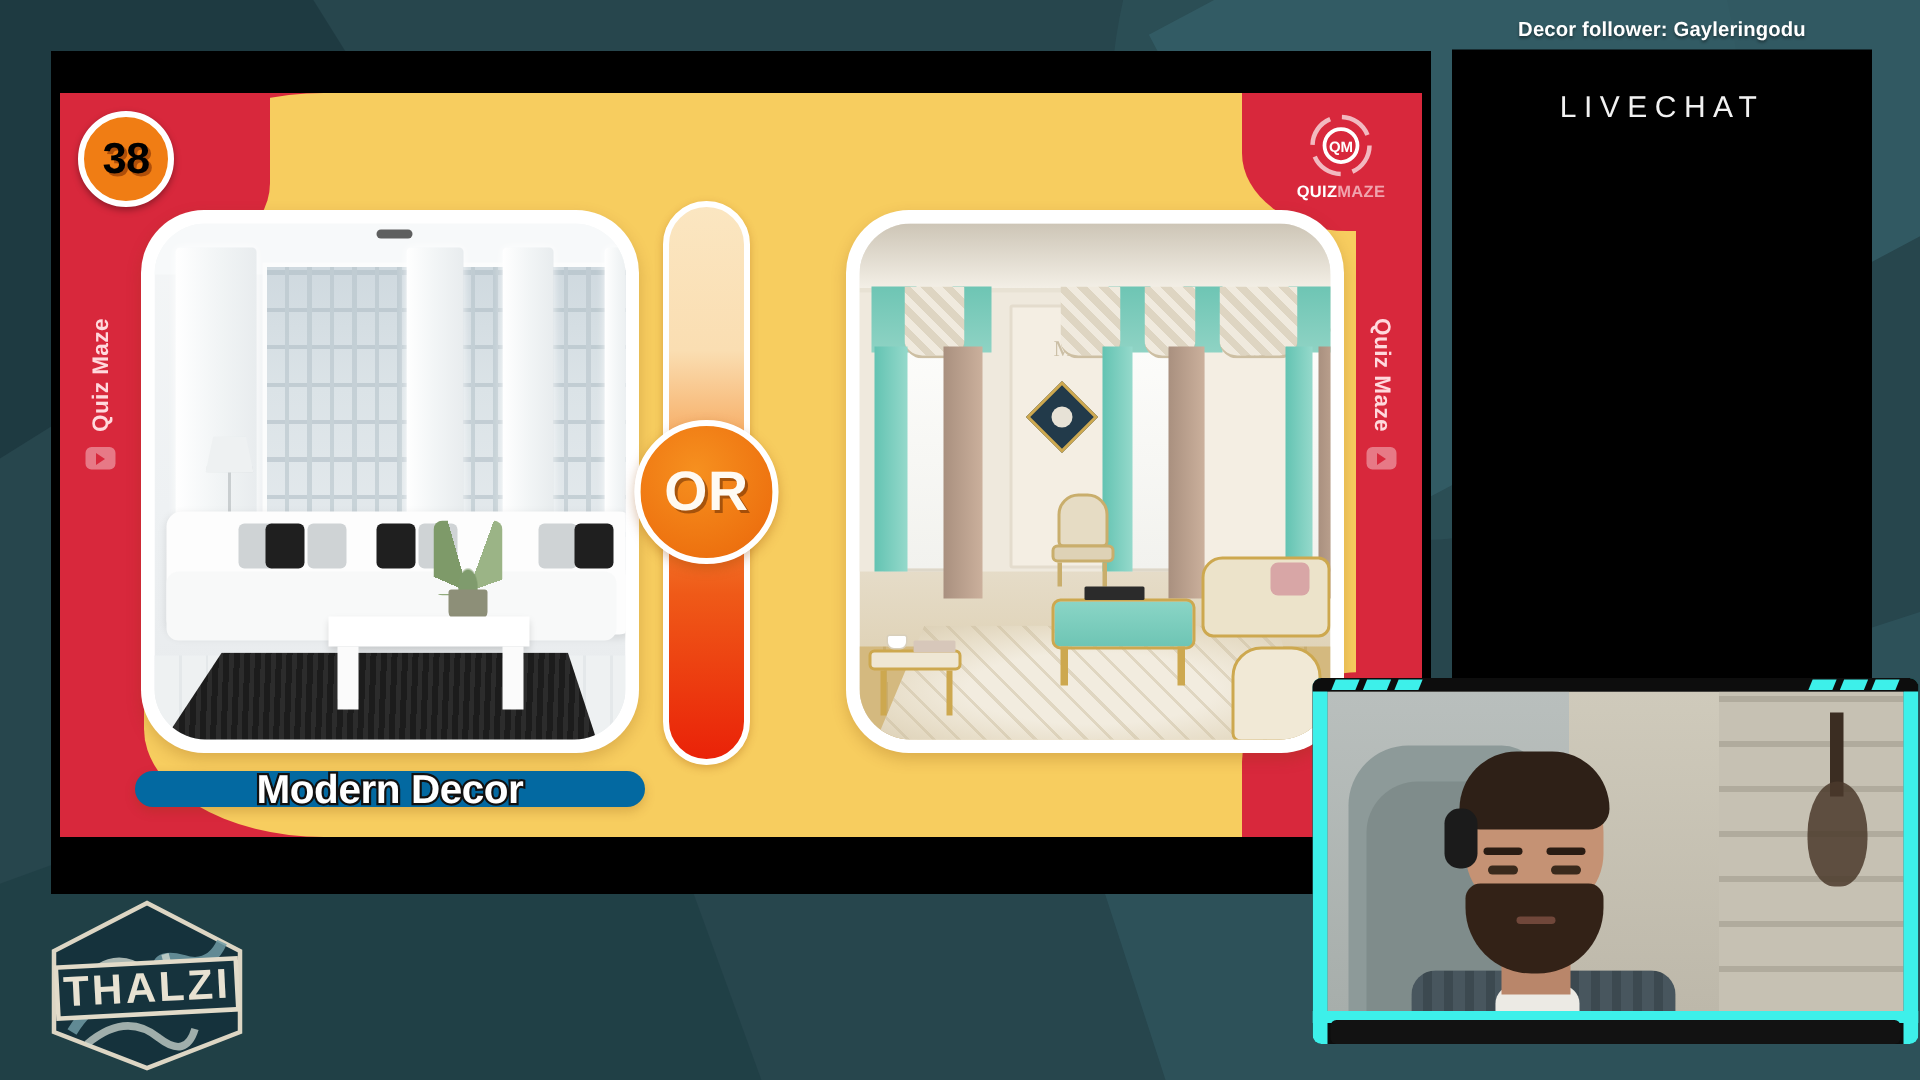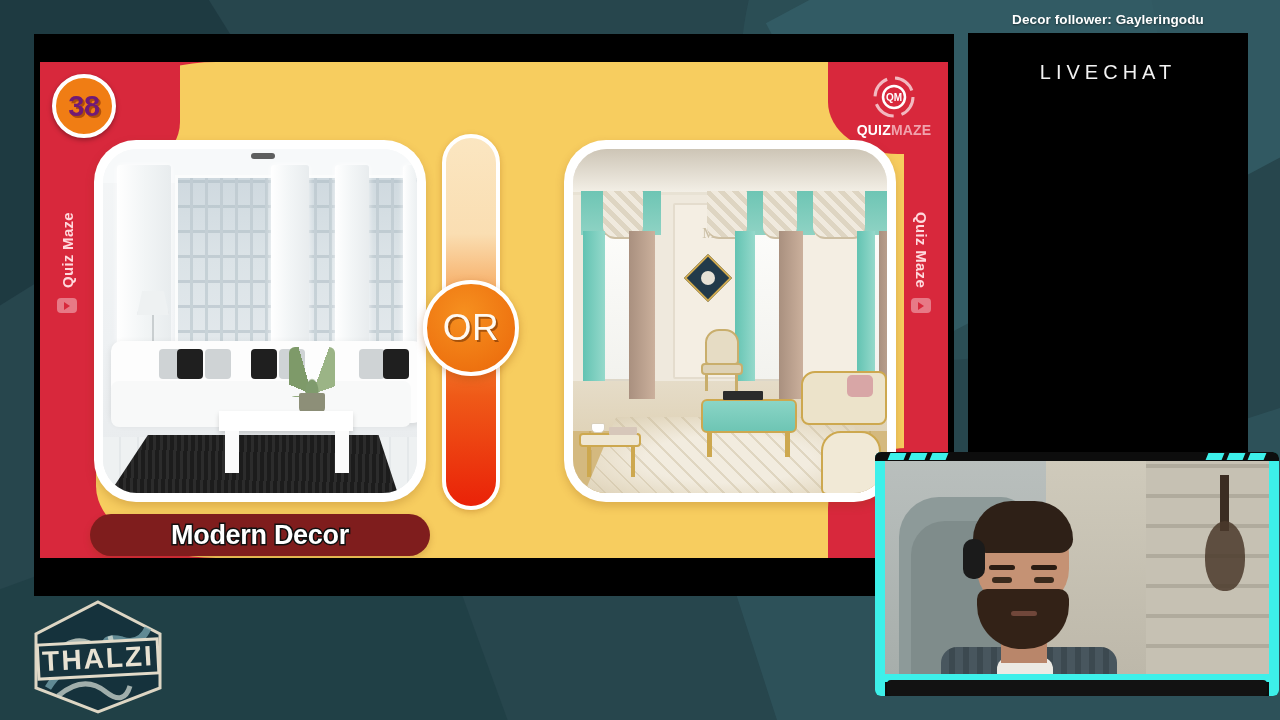--- a/index.html
+++ b/index.html
@@ -72,7 +72,7 @@
     box-shadow:0 2px 5px rgba(0,0,0,.35);
   }
   .counter span{
-    color:#701a75;font-size:29px;font-weight:bold;letter-spacing:-.5px;
+    color:#000000;font-size:29px;font-weight:bold;letter-spacing:-.5px;
     text-shadow:2px 2px 0 rgba(120,40,0,.55);
   }
 

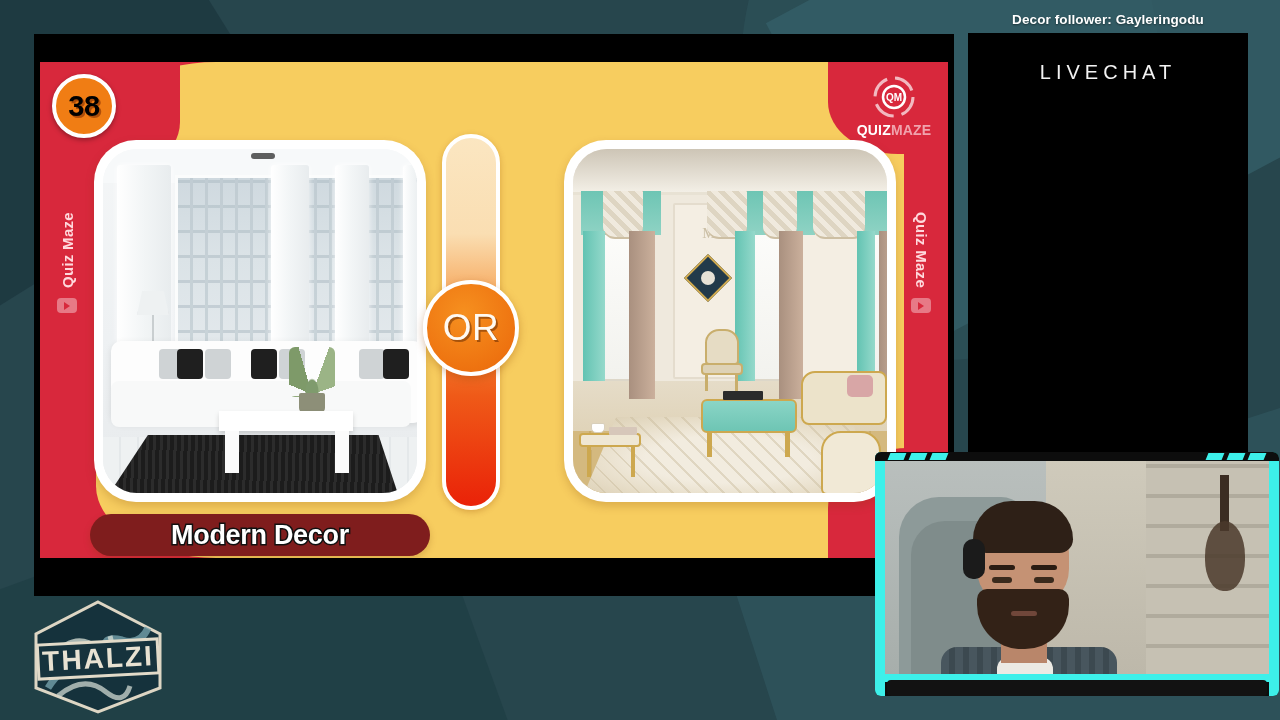--- a/index.html
+++ b/index.html
@@ -88,7 +88,7 @@
     position:absolute;right:14px;top:12px;width:80px;text-align:center;
   }
   .logo-mark{width:46px;height:46px;margin:0 auto 2px;position:relative;}
-  .logo-text{font-size:14px;font-weight:bold;letter-spacing:.2px;}
+  .logo-text{font-size:11px;font-weight:bold;letter-spacing:.2px;}
   .logo-text .a{color:#ffffff;}
   .logo-text .b{color:#f0a3ad;}
 

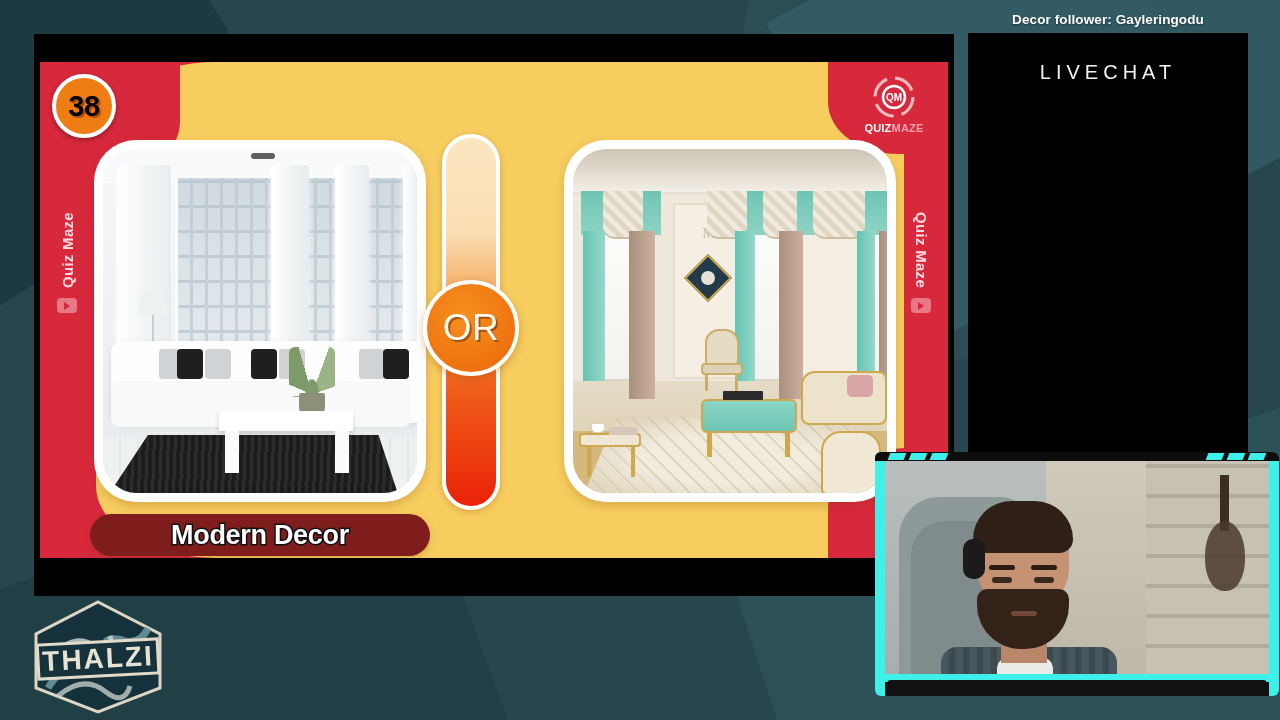--- a/index.html
+++ b/index.html
@@ -246,7 +246,7 @@
     box-shadow:0 3px 8px rgba(150,70,0,.35);
   }
   .or-circle span{
-    color:#fffaf2;font-size:37px;font-weight:normal;letter-spacing:.5px;
+    color:#fffaf2;font-size:37px;font-weight:bold;letter-spacing:.5px;
     text-shadow:2px 2px 0 rgba(90,35,0,.5);
   }
 

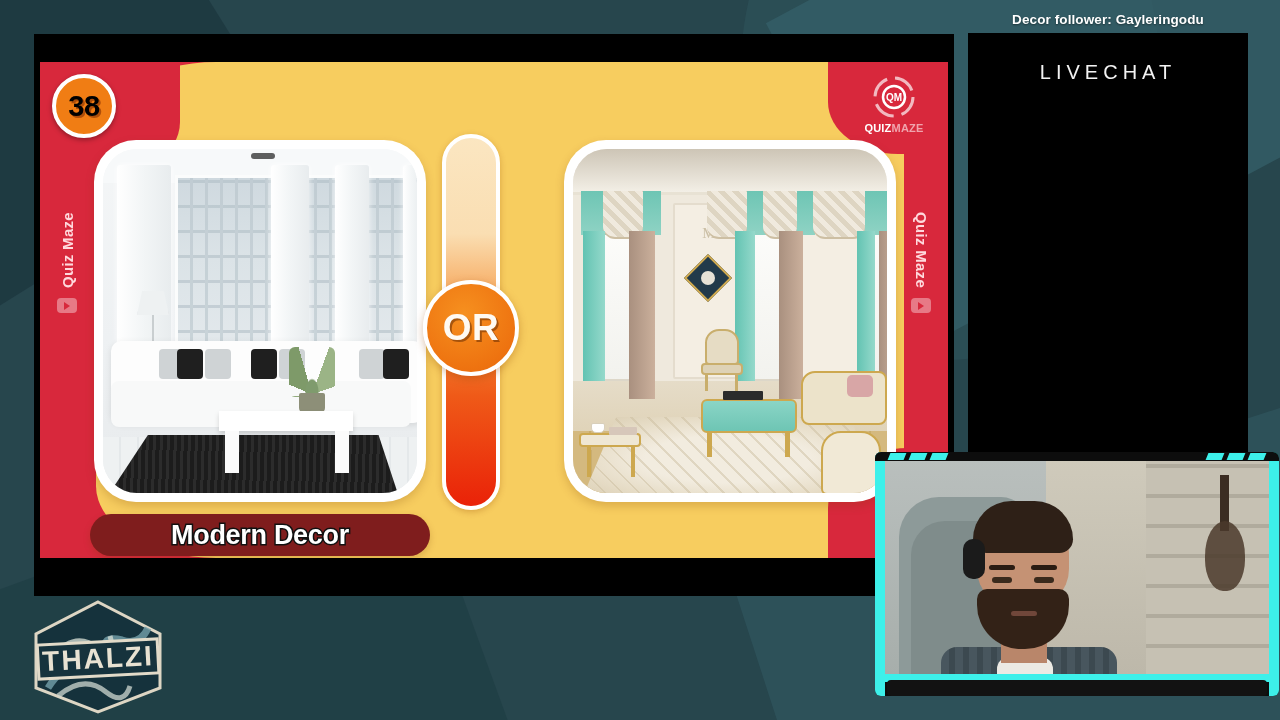--- a/index.html
+++ b/index.html
@@ -252,7 +252,7 @@
 
   
   .pill{
-    position:absolute;top:452px;height:42px;border-radius:21px;background:#7f1d1d;
+    position:absolute;top:452px;height:24px;border-radius:21px;background:#0369a1;
     display:flex;align-items:center;justify-content:center;
     box-shadow:0 3px 7px rgba(120,60,0,.22);
   }

